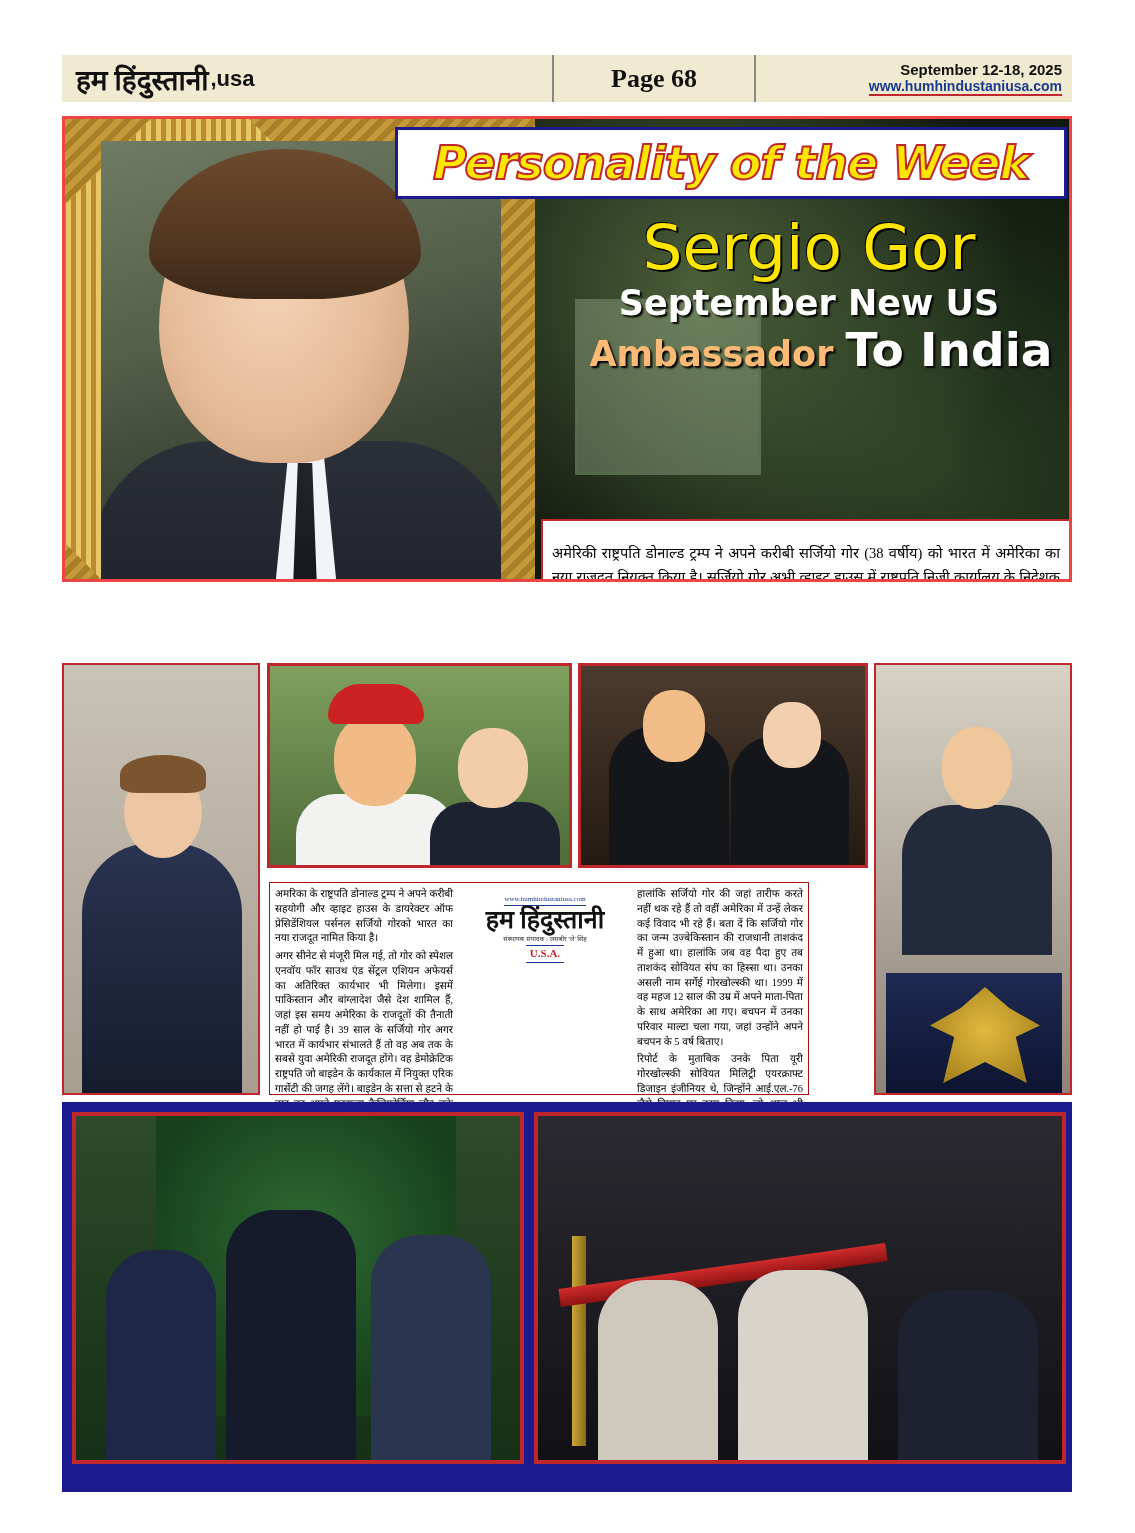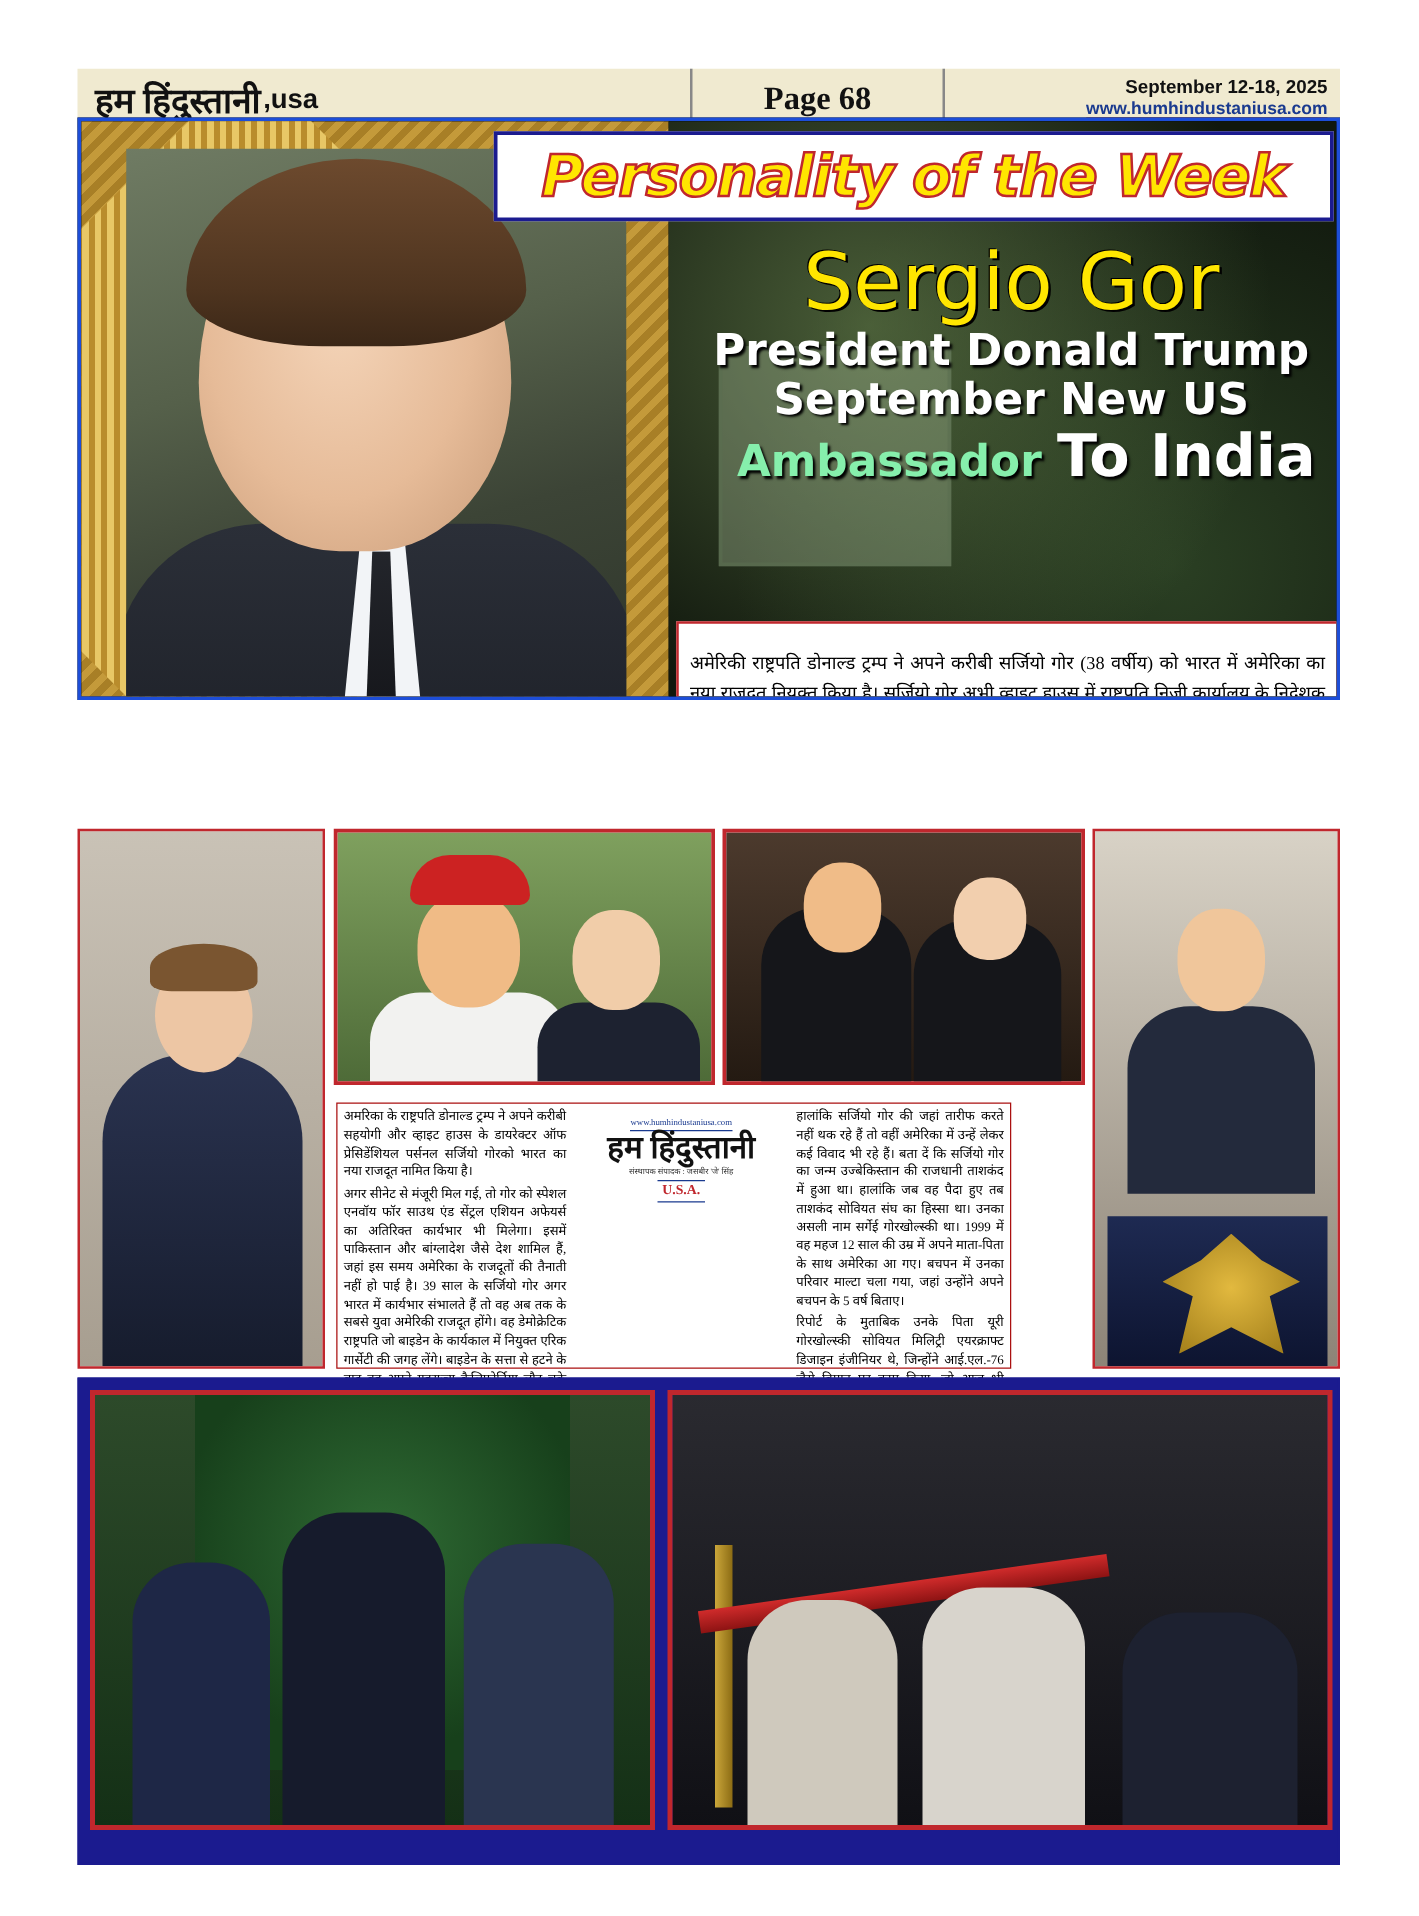--- a/index.html
+++ b/index.html
@@ -18,7 +18,7 @@
   .mast-date .d2{font-size:14px;font-weight:bold;color:#1a3a8f;border-bottom:2px solid #c0272d;}
 
   
-  .hero{position:absolute;left:62px;top:94px;width:1010px;height:466px;background:#000;border:3px solid #1d4ed8;box-sizing:border-box;overflow:hidden;}
+  .hero{position:absolute;left:62px;top:116px;width:1010px;height:466px;background:#000;border:3px solid #ef4444;box-sizing:border-box;overflow:hidden;}
   .hero-gold{position:absolute;left:0;top:0;width:470px;height:547px;background:
       repeating-linear-gradient(135deg,#c49a3a 0 6px,#a87f26 6px 12px);}
   .hero-gold:before{content:"";position:absolute;left:-80px;top:40px;width:430px;height:430px;background:

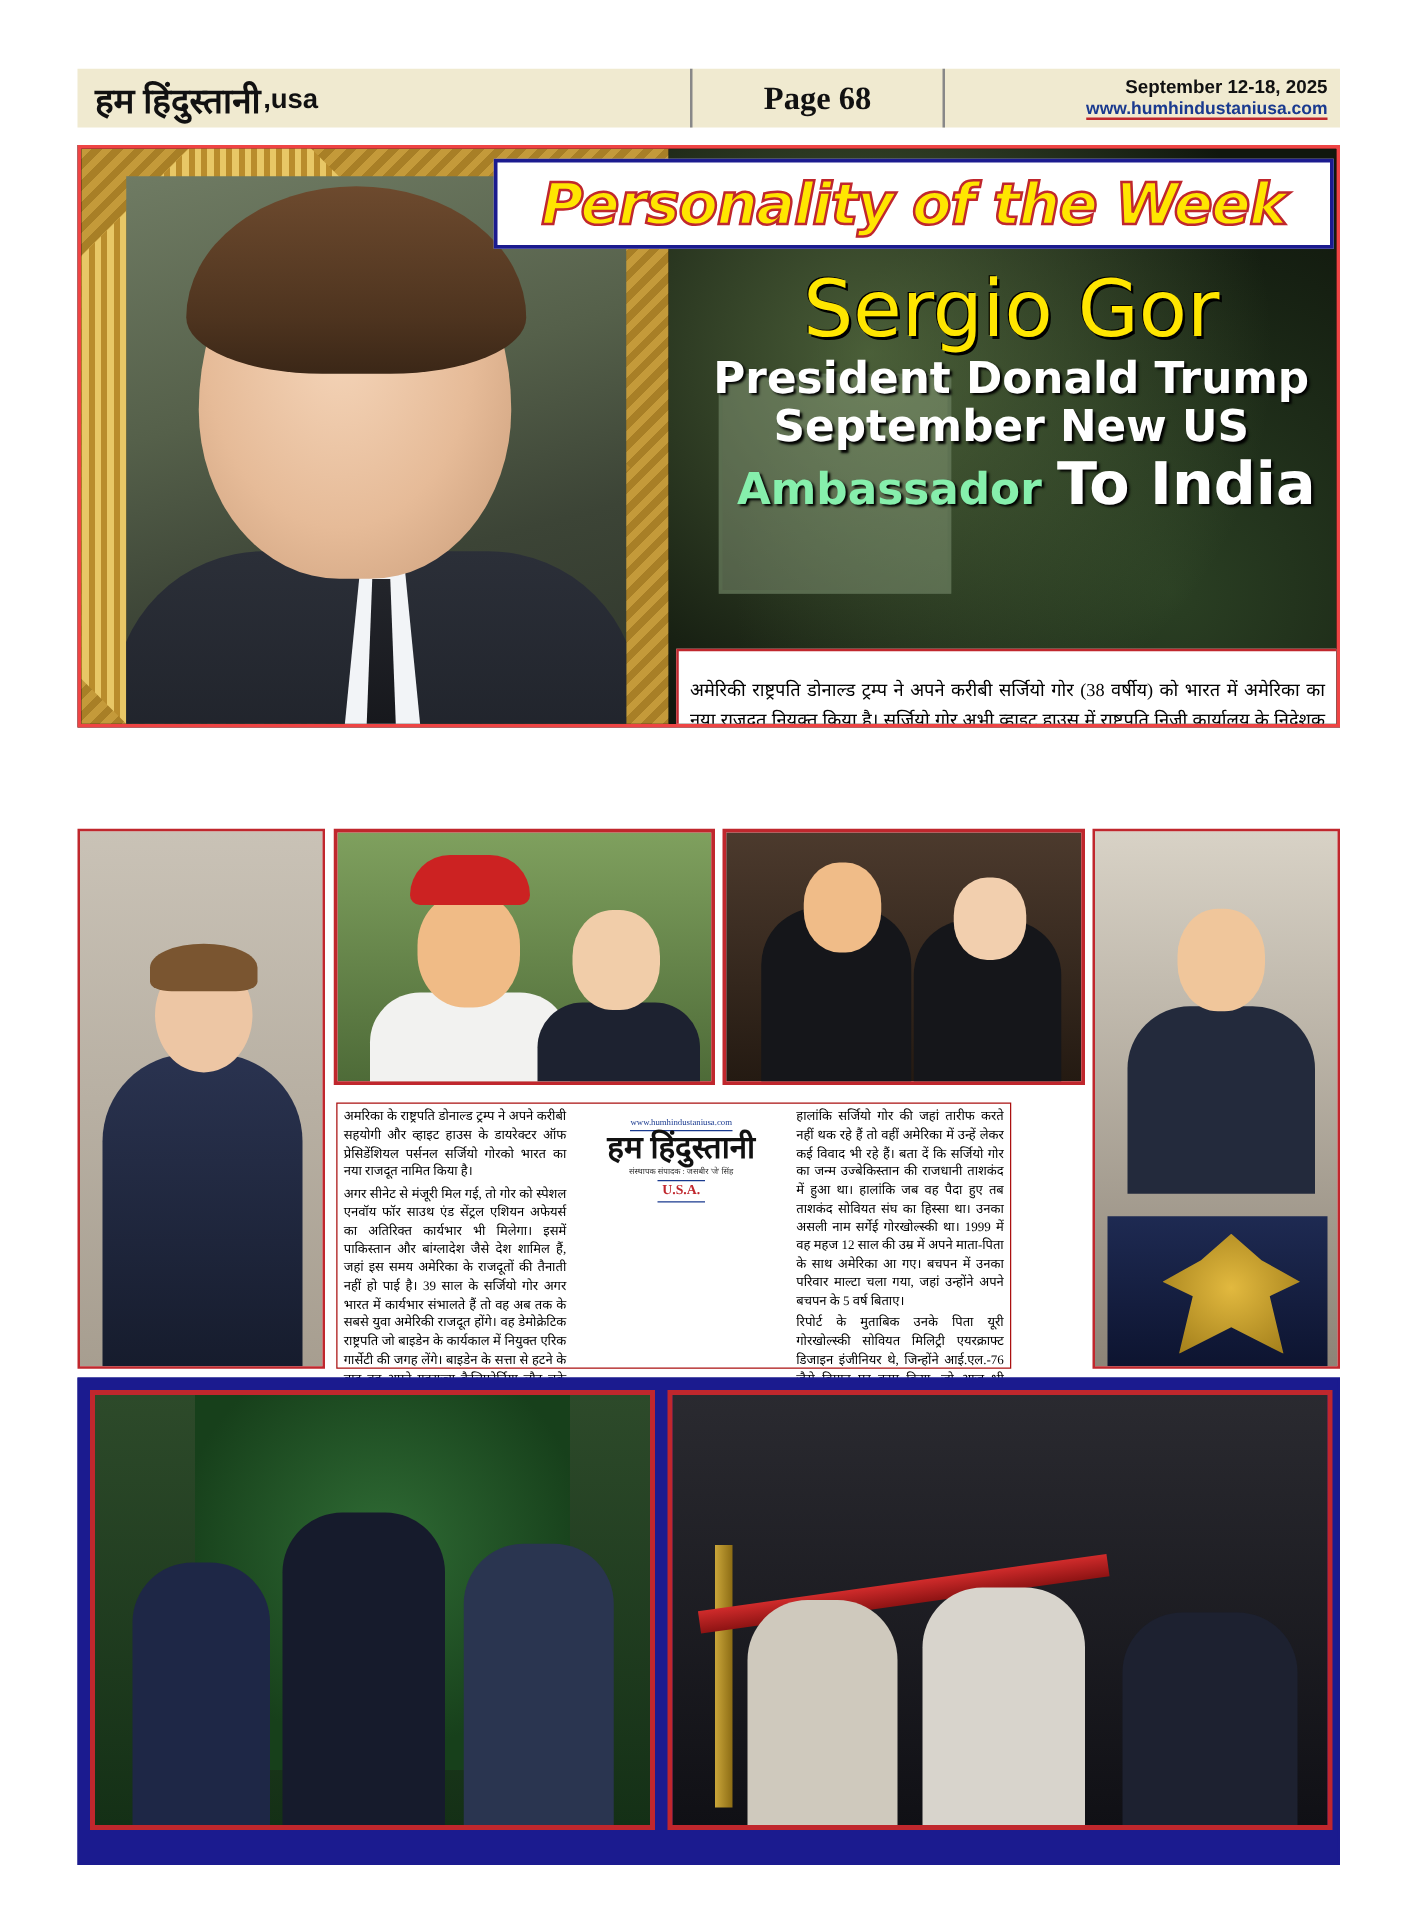--- a/index.html
+++ b/index.html
@@ -152,7 +152,6 @@
 
     <div class="name-box">
       <div class="nm">Sergio Gor</div>
-      <div class="l1">President Donald Trump</div>
       <div class="l2">September New US</div>
       <div class="l3">
         <span class="amb">Ambassador</span>

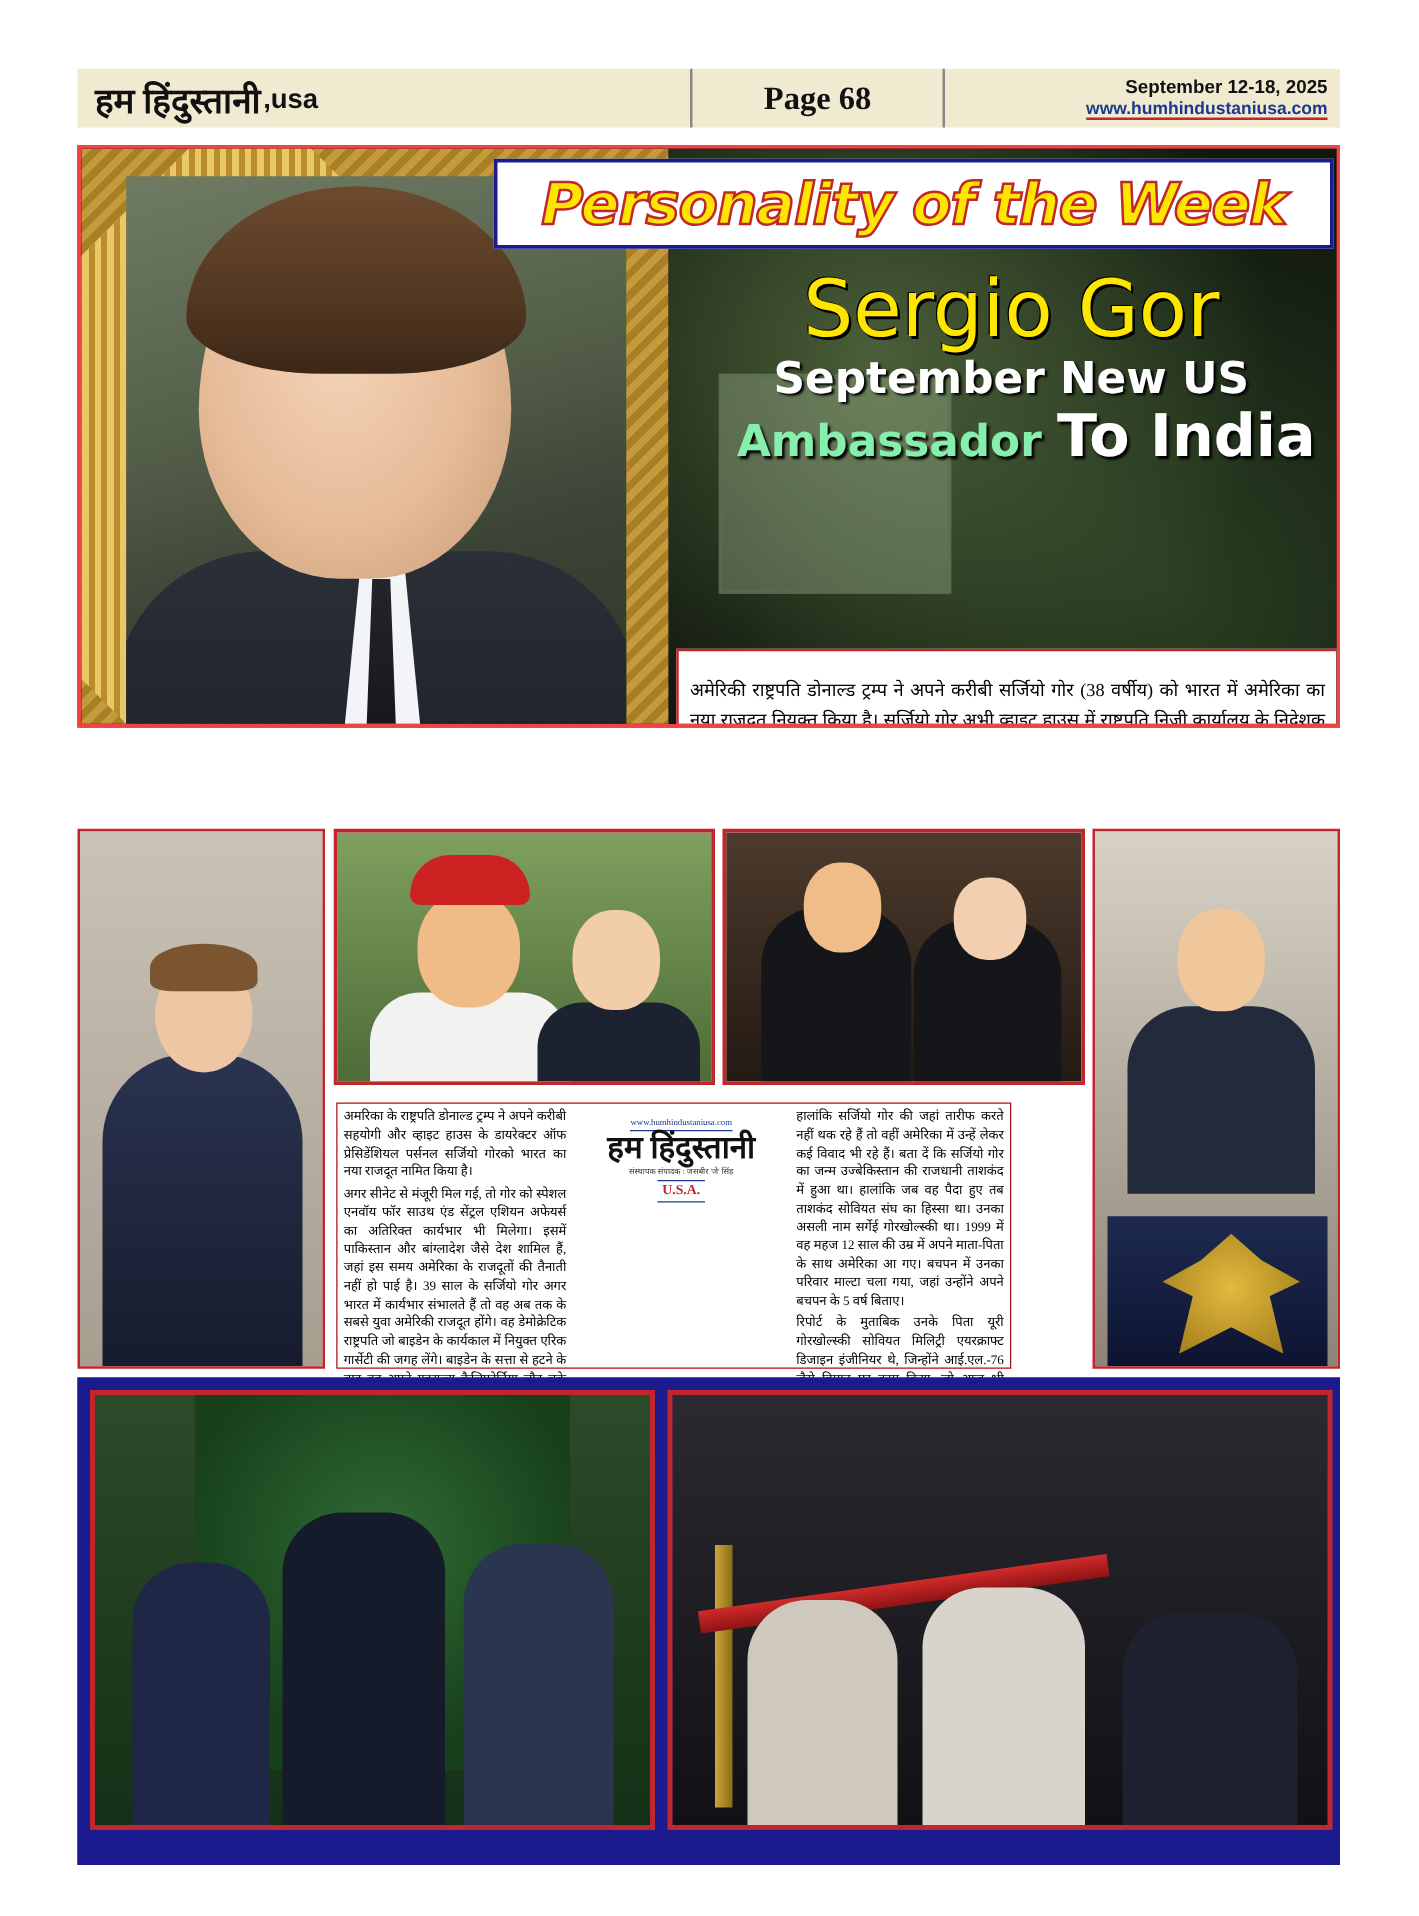--- a/index.html
+++ b/index.html
@@ -52,7 +52,7 @@
   .name-box .l1,.name-box .l2{font-family:"DejaVu Sans",sans-serif;font-weight:bold;font-size:35px;color:#fff;
      line-height:1.1;text-shadow:2px 2px 2px #000;}
   .name-box .l3{font-family:"DejaVu Sans",sans-serif;font-weight:bold;font-size:35px;line-height:1.15;}
-  .name-box .l3 .amb{color:#86efac;text-shadow:2px 2px 2px #000;margin-left:24px;}
+  .name-box .l3 .amb{color:#fdba74;text-shadow:2px 2px 2px #000;margin-left:24px;}
   .name-box .l3 .toi{color:#fff;font-size:47px;text-shadow:2px 2px 2px #000;}
 
   .hindi-lead{position:absolute;left:476px;top:400px;width:530px;height:140px;background:#fff;border:2px solid #c0272d;

